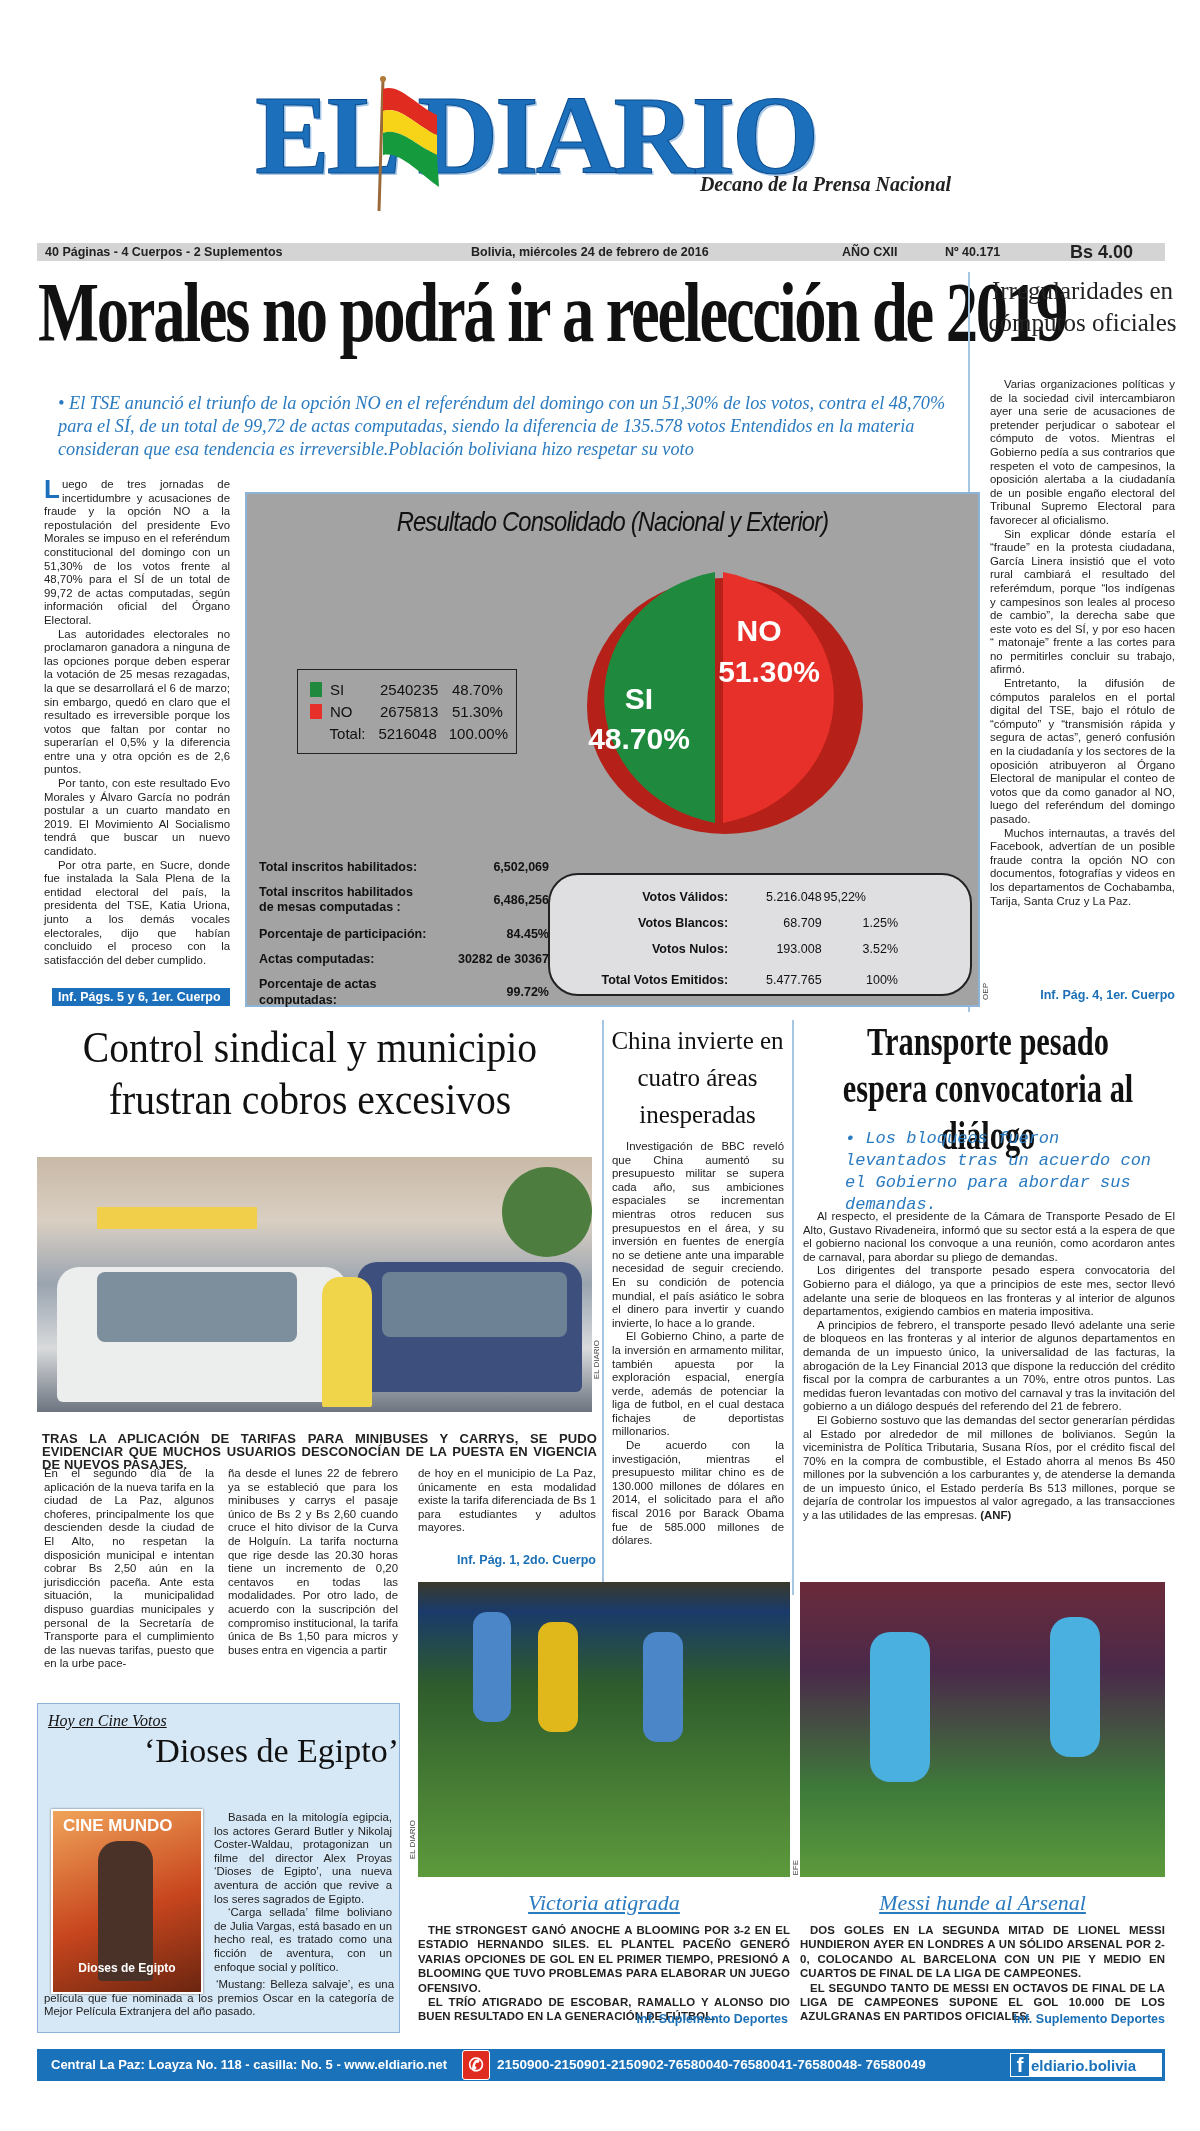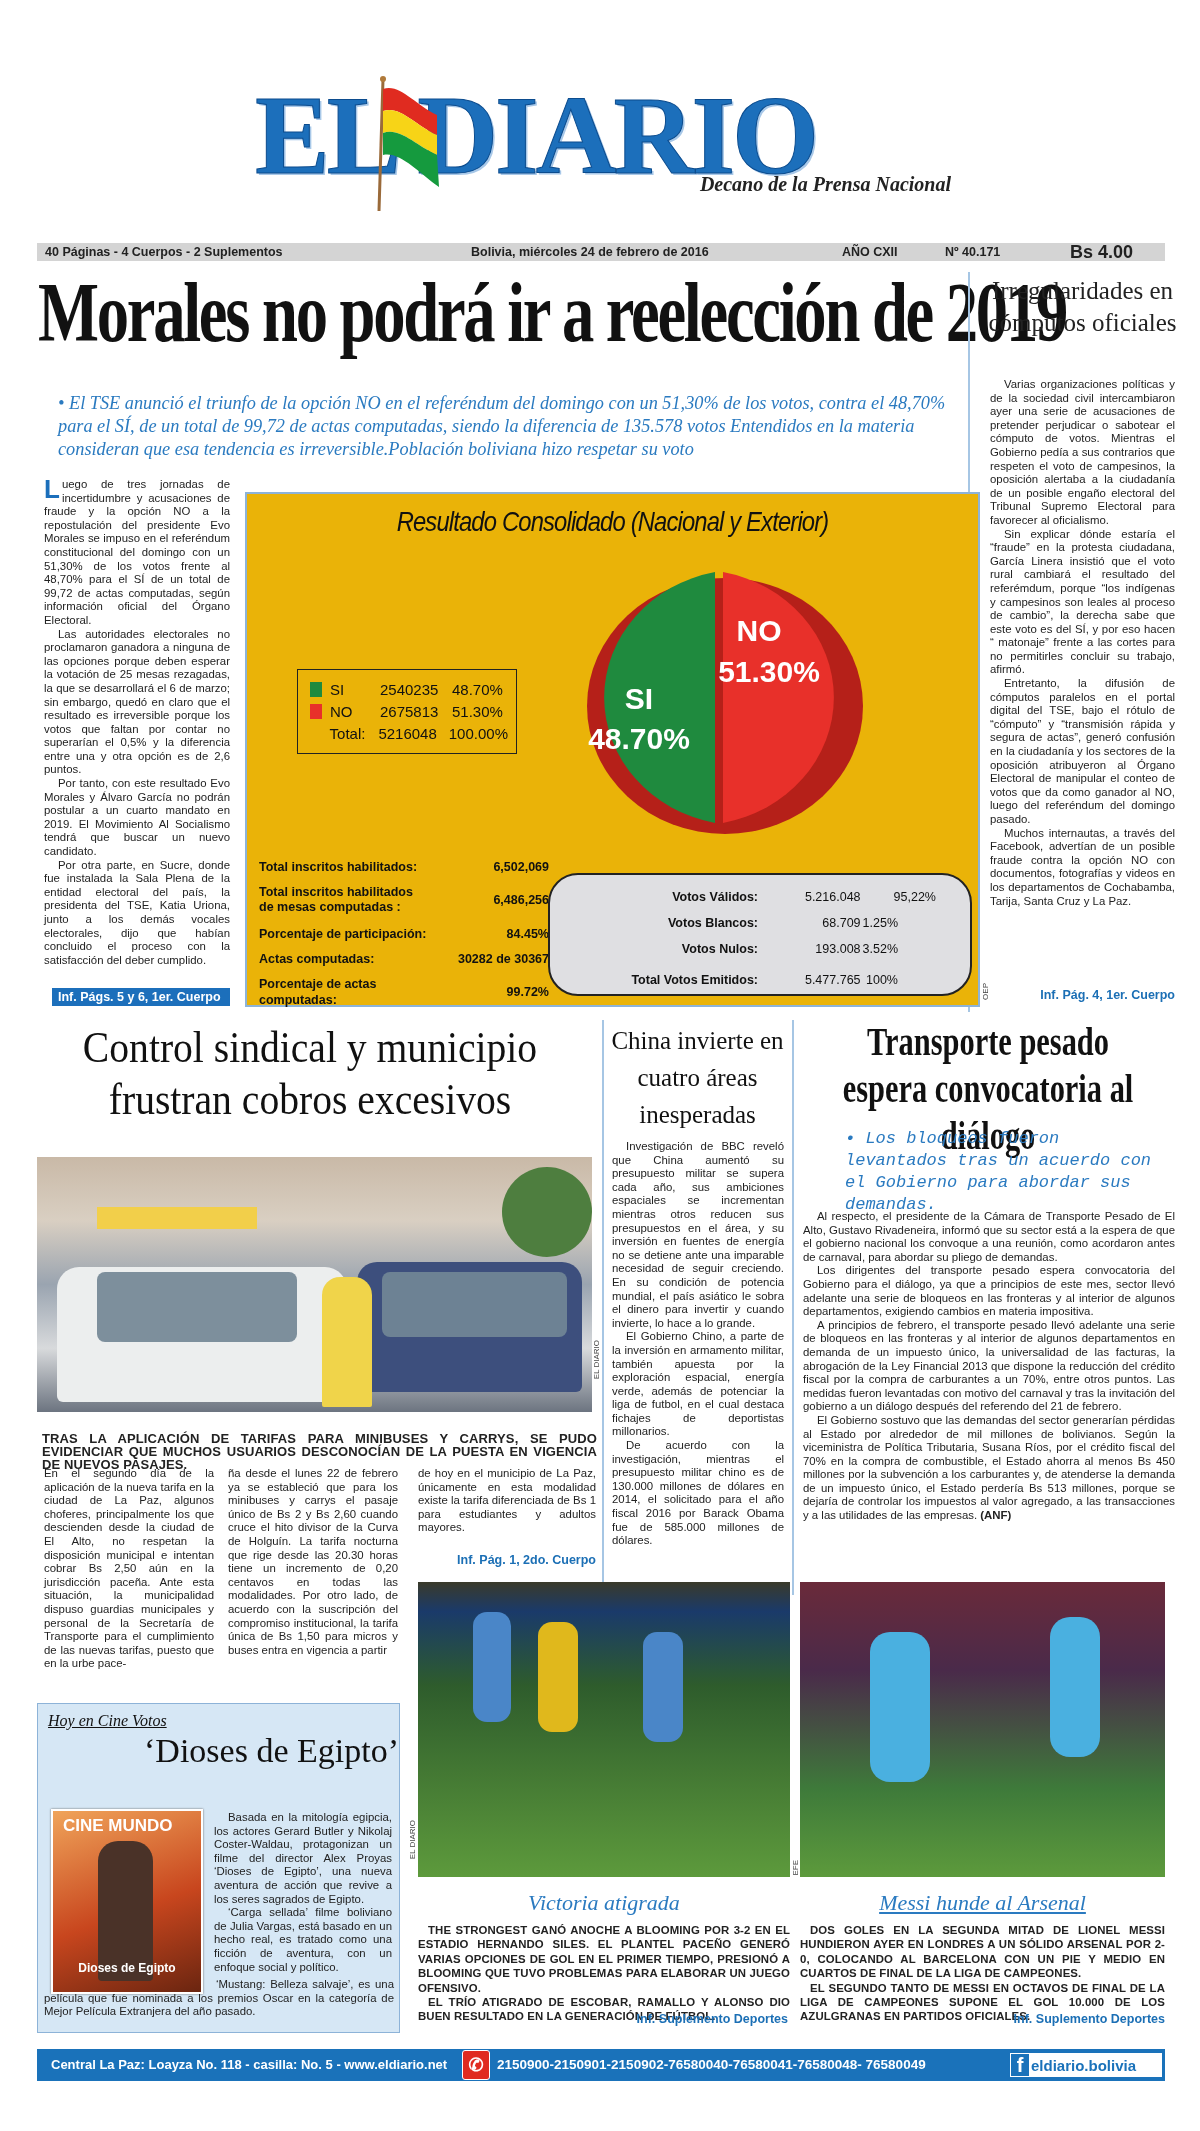--- a/index.html
+++ b/index.html
@@ -17,7 +17,7 @@
   
   .headline{left:38px;top:265px;width:945px;font-family:"Liberation Serif",serif;font-weight:bold;font-size:84px;line-height:96px;letter-spacing:-3px;transform:scaleX(0.77);transform-origin:left top;white-space:nowrap}
   .deck{left:58px;top:392px;width:900px;font-family:"Liberation Serif",serif;font-style:italic;font-size:18.3px;line-height:23px;color:#2a7ac0}
-  .chartbox{left:245px;top:492px;width:735px;height:515px;border:2px solid #8db3d8;background:#eab308}
+  .chartbox{left:245px;top:492px;width:735px;height:515px;border:2px solid #8db3d8;background:#a3a3a3}
   .legend{left:295px;top:668px;width:220px;height:85px;border:1.5px solid #222;font-size:15px;padding:8px 8px 0 12px}
   .legend-row{display:flex;height:22px;align-items:center}
   .sw{width:12px;height:15px;margin-right:8px}

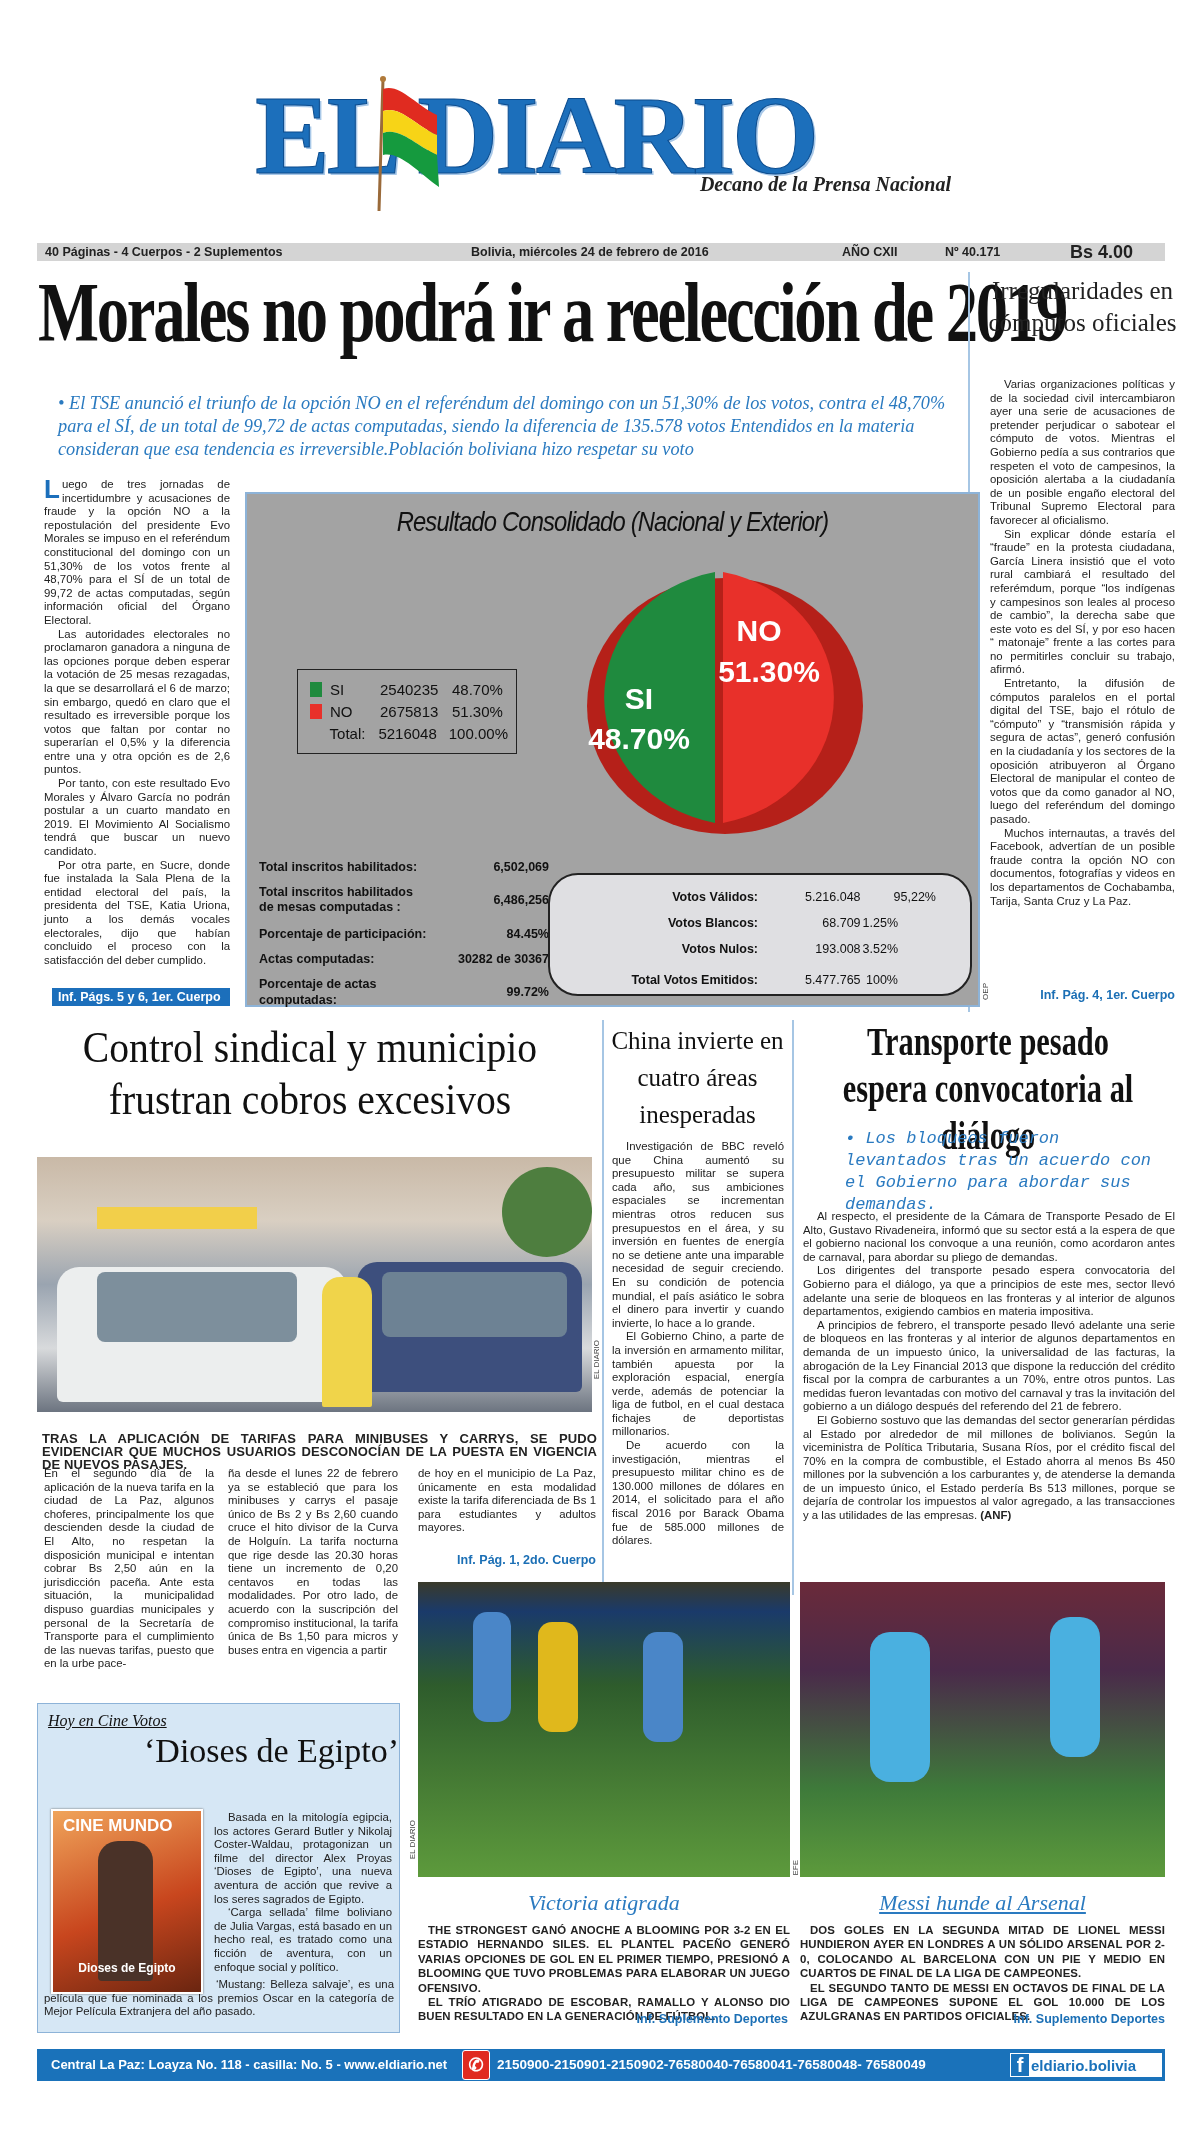--- a/index.html
+++ b/index.html
@@ -132,7 +132,7 @@
         <tr>
           <td style="text-align:right;font-weight:bold;width:52%">Votos Válidos:</td>
           <td style="text-align:right;width:25%">5.216.048</td>
-          <td style="text-align:right;padding-right:32px">95,22%</td>
+          <td style="text-align:right;padding-right:102px">95,22%</td>
         </tr>
     <tr>
           <td style="text-align:right;font-weight:bold">Votos Blancos:</td>

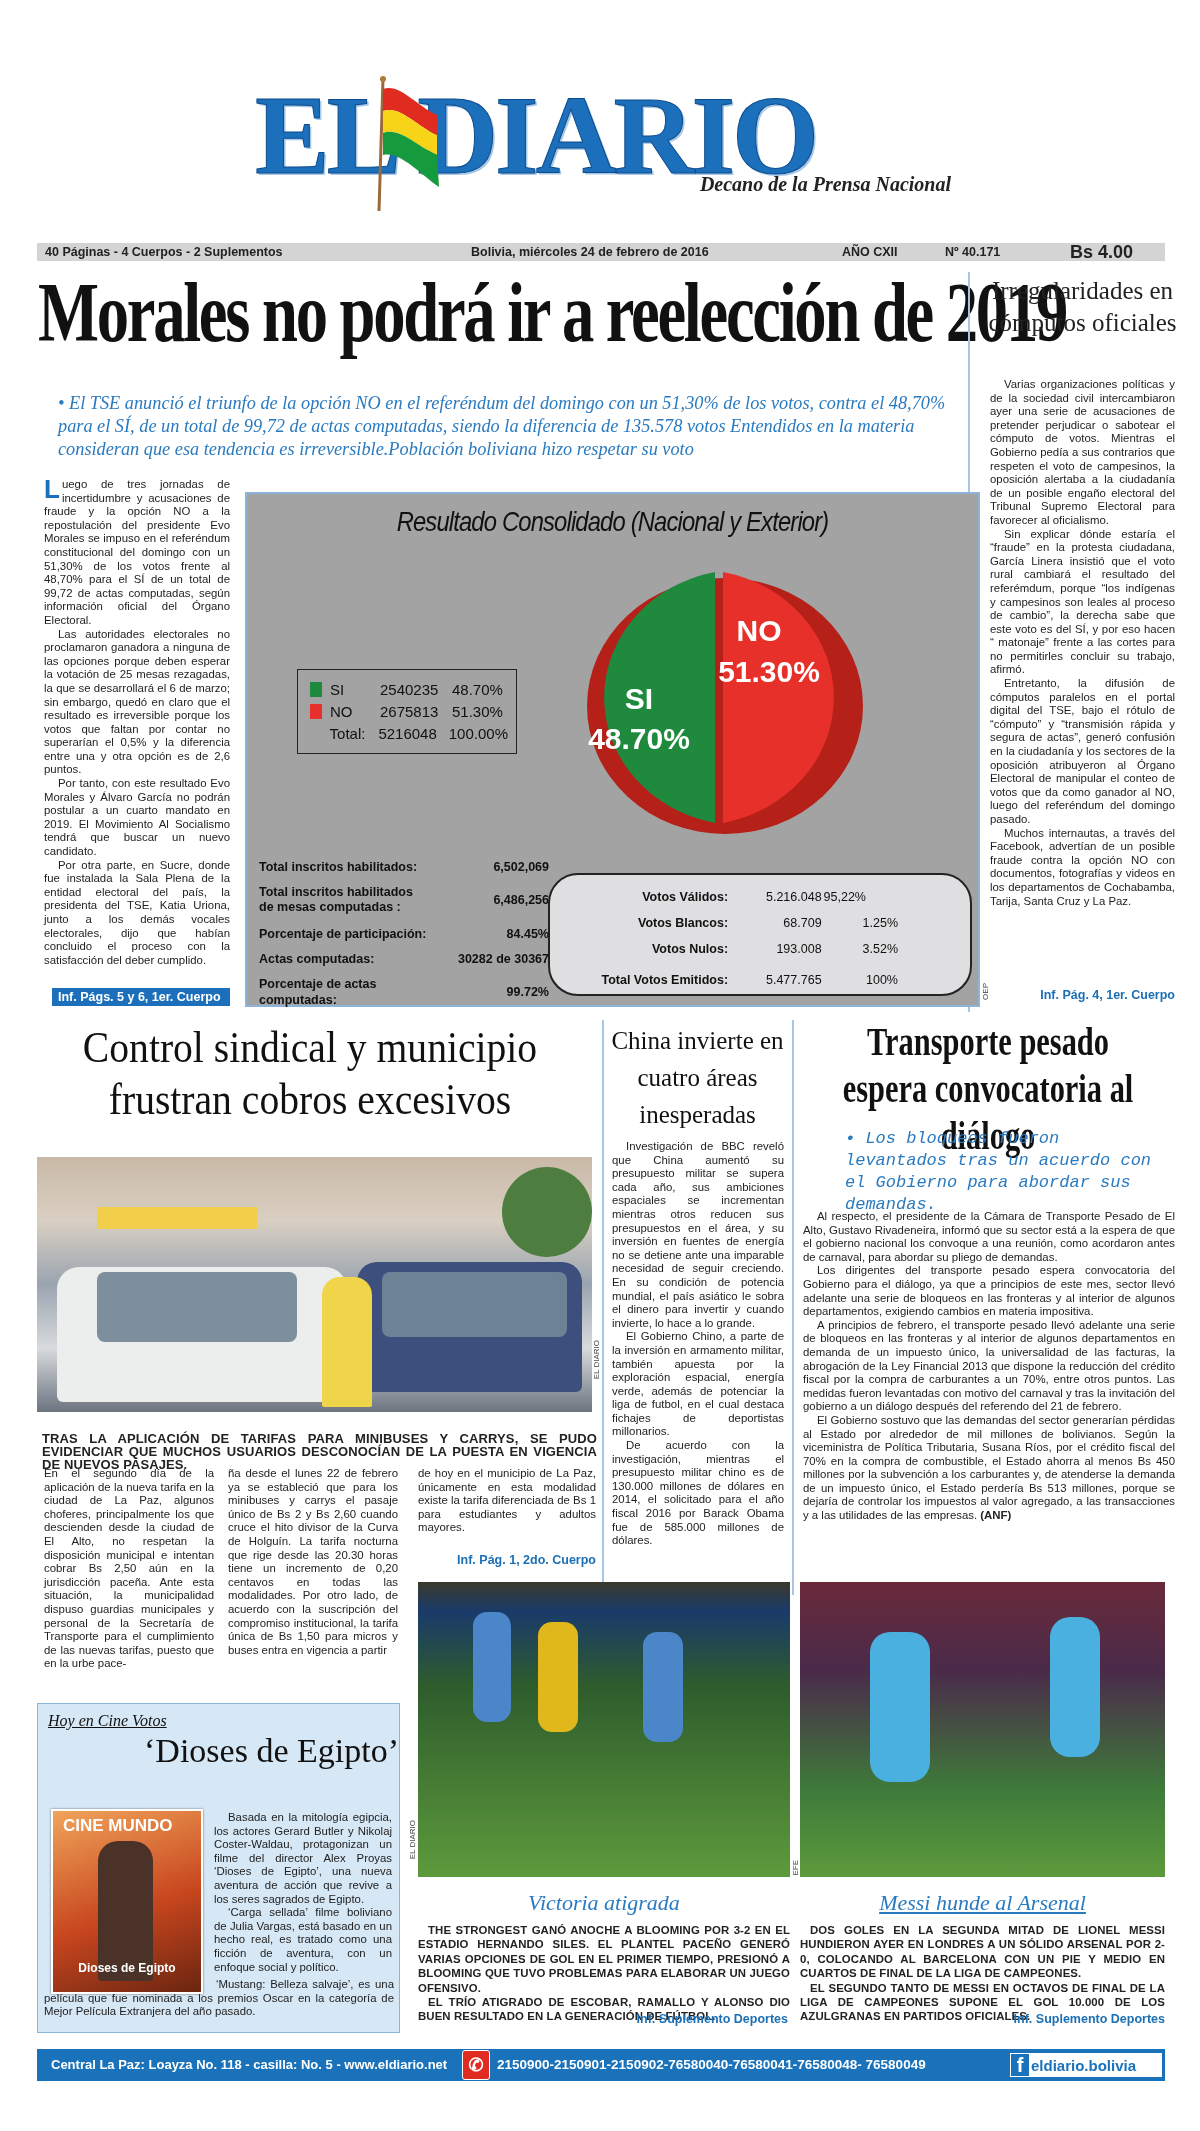--- a/index.html
+++ b/index.html
@@ -227,7 +227,7 @@
 </div>
 <div class="abs" style="left:791px;top:1860px;font-size:7px"><span class="credit">EFE</span></div>
 
-<div class="abs" style="left:418px;top:1890px;width:372px;text-align:center;font-family:'Liberation Serif',serif;font-style:italic;font-size:22px;color:#2a7ac0;">Victoria atigrada</div>
+<div class="abs" style="left:418px;top:1890px;width:372px;text-align:center;font-family:'Liberation Serif',serif;font-style:italic;font-size:22px;color:#2a7ac0;text-decoration:underline">Victoria atigrada</div>
 <div class="abs caps" style="left:418px;top:1923px;width:372px">
   <p style="text-indent:10px">THE STRONGEST GANÓ ANOCHE A BLOOMING POR 3-2 EN EL ESTADIO HERNANDO SILES. EL PLANTEL PACEÑO GENERÓ VARIAS OPCIONES DE GOL EN EL PRIMER TIEMPO, PRESIONÓ A BLOOMING QUE TUVO PROBLEMAS PARA ELABORAR UN JUEGO OFENSIVO.</p>
   <p style="text-indent:10px">EL TRÍO ATIGRADO DE ESCOBAR, RAMALLO Y ALONSO DIO BUEN RESULTADO EN LA GENERACIÓN DE FÚTBOL.</p>

